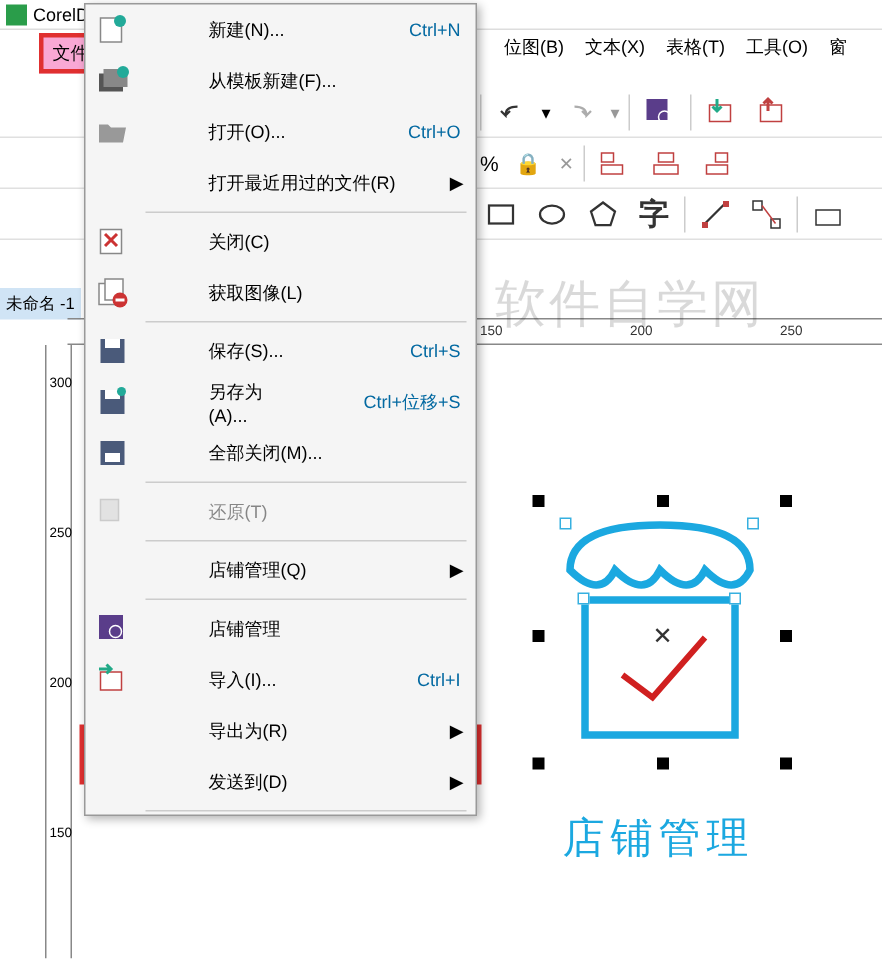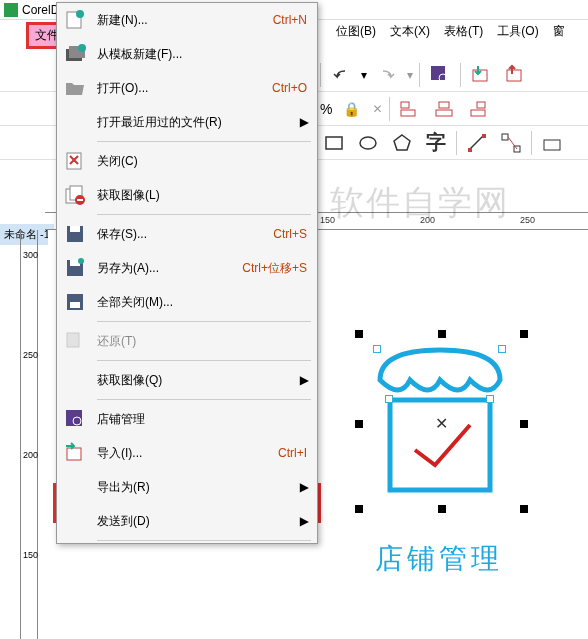--- a/index.html
+++ b/index.html
@@ -26,7 +26,7 @@
 .canvas { position: absolute; top: 230px; left: 48px; right: 0; bottom: 0; background: #fff; }
 
 .dropdown { position: absolute; top: 2px; left: 56px; width: 262px; background: #f5f5f5; border: 1px solid #999; box-shadow: 2px 2px 6px rgba(0,0,0,.3); z-index: 10; }
-.dropdown .row { display: flex; align-items: center; height: 34px; padding: 0 10px 0 6px; position: relative; }
+.dropdown .row { display: flex; align-items: center; height: 34px; padding: 0 10px 0 6px; position: relative; gap: 42px; }
 .dropdown .row.hover { background: #d6e8fa; }
 .dropdown .ico { width: 24px; height: 24px; margin-right: 10px; display: flex; align-items: center; justify-content: center; }
 .dropdown .lbl { flex: 1; }

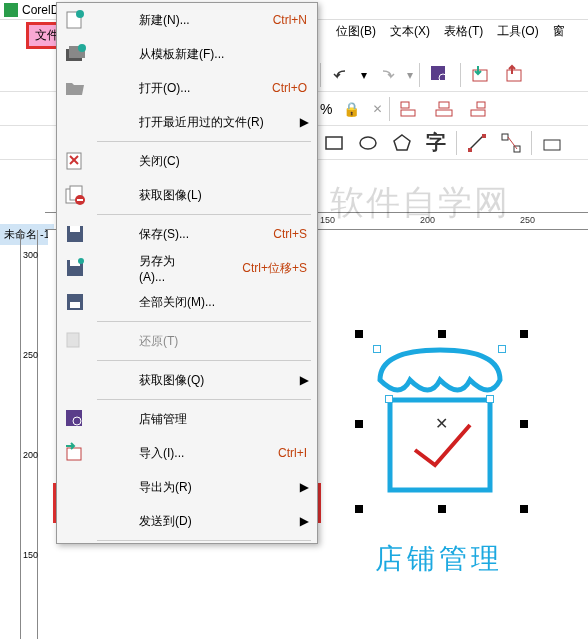--- a/index.html
+++ b/index.html
@@ -30,7 +30,7 @@
 .dropdown .row.hover { background: #d6e8fa; }
 .dropdown .ico { width: 24px; height: 24px; margin-right: 10px; display: flex; align-items: center; justify-content: center; }
 .dropdown .lbl { flex: 1; }
-.dropdown .sc { color: #c2410c; text-align: center; }
+.dropdown .sc { color: #0369a1; text-align: center; }
 .dropdown .arr { position: absolute; right: 8px; }
 .dropdown .divider { height: 1px; background: #ccc; margin: 2px 6px 2px 40px; }
 .highlight-export { position: absolute; border: 3px solid #e03030; pointer-events: none; }

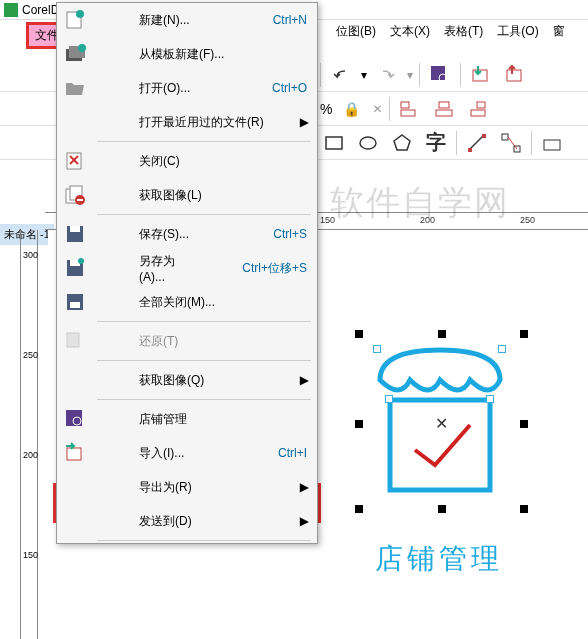--- a/index.html
+++ b/index.html
@@ -16,7 +16,7 @@
 .toolbar-row { height: 34px; display: flex; align-items: center; padding-left: 320px; gap: 6px; border-bottom: 1px solid #e0e0e0; }
 .tbtn { width: 28px; height: 28px; display: flex; align-items: center; justify-content: center; color: #333; }
 .sep { width: 1px; height: 24px; background: #ccc; }
-.tab-name { position: absolute; left: 0; top: 192px; background: #d0e4f5; padding: 3px 4px; font-size: 11px; margin-top: 32px; }
+.tab-name { position: absolute; left: 0; top: 192px; background: #d0e4f5; padding: 3px 4px; font-size: 11px; }
 
 .ruler-h { position: absolute; top: 212px; left: 45px; right: 0; height: 18px; border-top: 1px solid #888; border-bottom: 1px solid #888; font-size: 9px; color: #333; }
 .ruler-h .tick { position: absolute; top: 2px; }

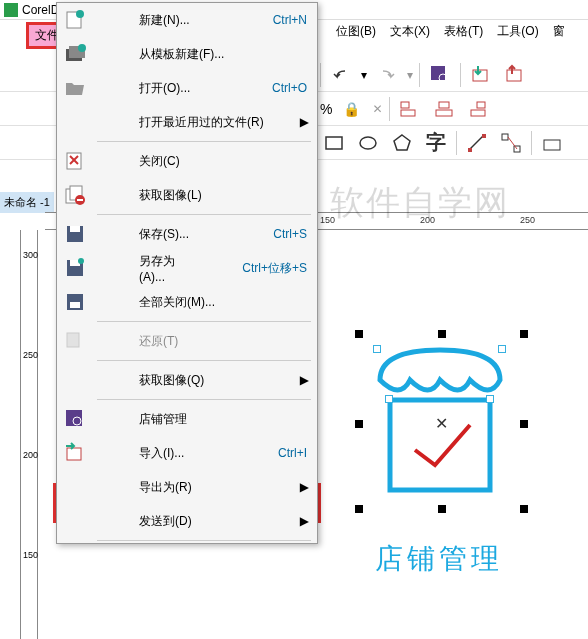--- a/index.html
+++ b/index.html
@@ -20,7 +20,7 @@
 
 .ruler-h { position: absolute; top: 212px; left: 45px; right: 0; height: 18px; border-top: 1px solid #888; border-bottom: 1px solid #888; font-size: 9px; color: #333; }
 .ruler-h .tick { position: absolute; top: 2px; }
-.ruler-v { position: absolute; top: 230px; left: 20px; width: 18px; bottom: 0; border-left: 1px solid #888; border-right: 1px solid #888; font-size: 9px; }
+.ruler-v { position: absolute; top: 230px; left: 30px; width: 18px; bottom: 0; border-left: 1px solid #888; border-right: 1px solid #888; font-size: 9px; }
 .ruler-v .tick { position: absolute; left: 2px; transform: none; }
 
 .canvas { position: absolute; top: 230px; left: 48px; right: 0; bottom: 0; background: #fff; }

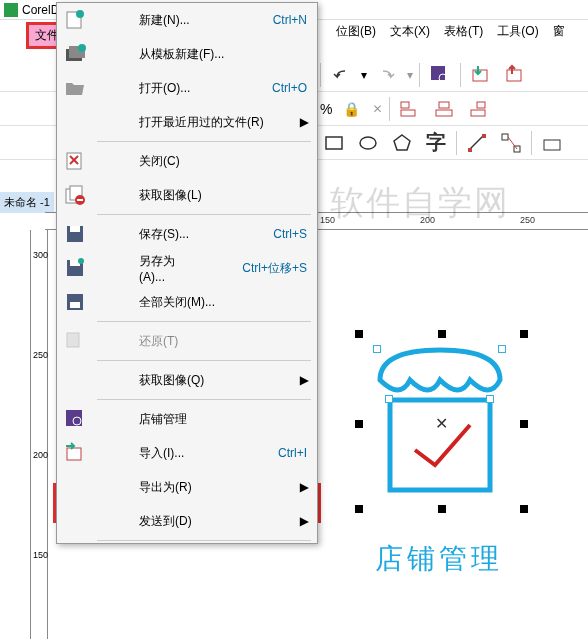--- a/index.html
+++ b/index.html
@@ -306,7 +306,7 @@
   <div class="divider"></div>
   <div class="row">
     <div class="ico"></div>
-    <span class="lbl">获取图像(Q)</span>
+    <span class="lbl">店铺管理(Q)</span>
     <span class="arr">▶</span>
   </div>
   <div class="divider"></div>

